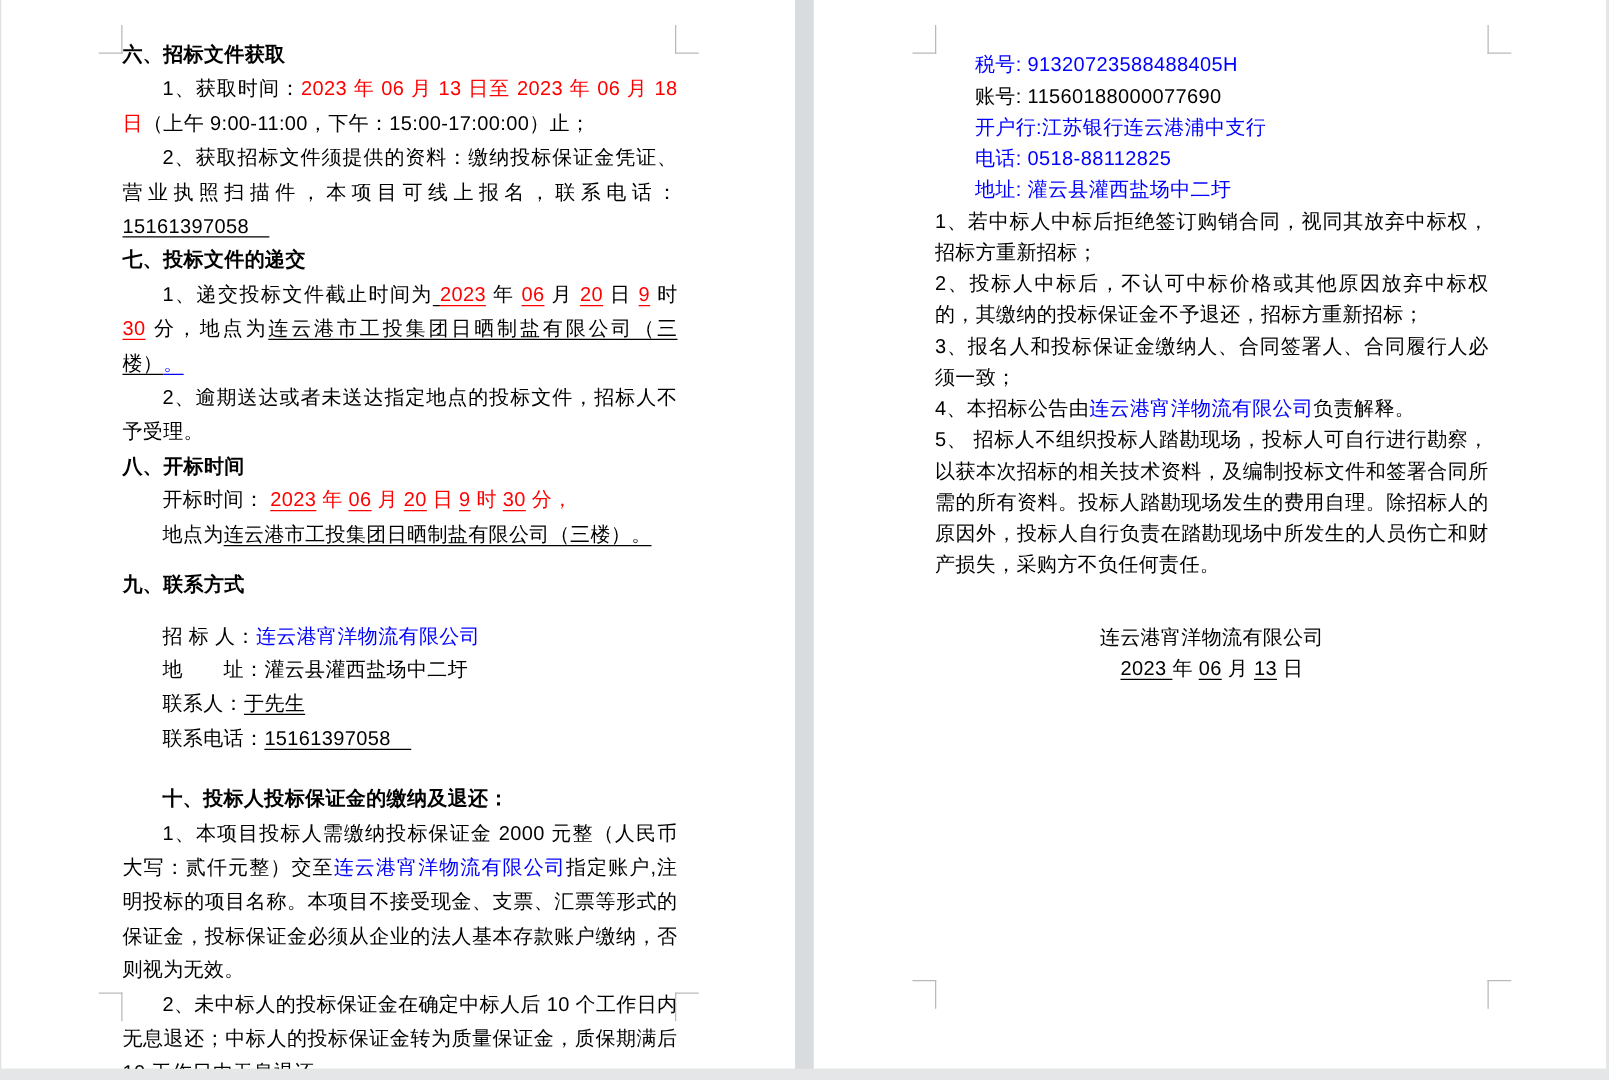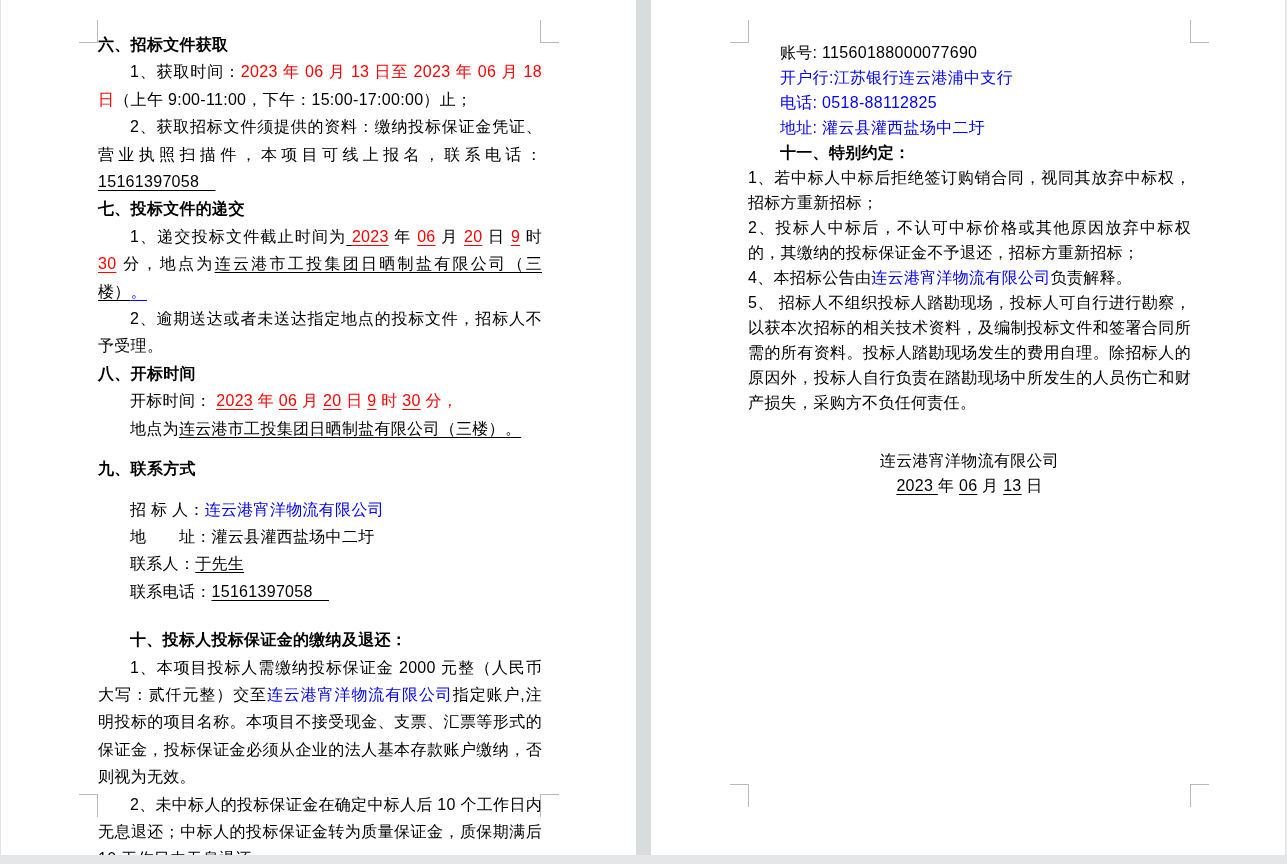--- a/index.html
+++ b/index.html
@@ -80,6 +80,7 @@
     <div class="cropmark cm-bl" style="left:79px;top:784px;"></div>
     <div class="cropmark cm-br" style="left:539px;top:784px;"></div>
     <div class="content content-right">
+        <div class="para ind"><span style="color: rgb(0, 0, 255);">税号: 91320723588488405H</span></div>
         <div class="para ind"><span style="color: #000000;">账号: 11560188000077690</span></div>
         <div class="para ind"><span style="color: rgb(0, 0, 255);">开户行:江苏银行连云港浦中支行</span></div>
         <div class="para ind"><span style="color: rgb(0, 0, 255);">电话: 0518-88112825</span></div>

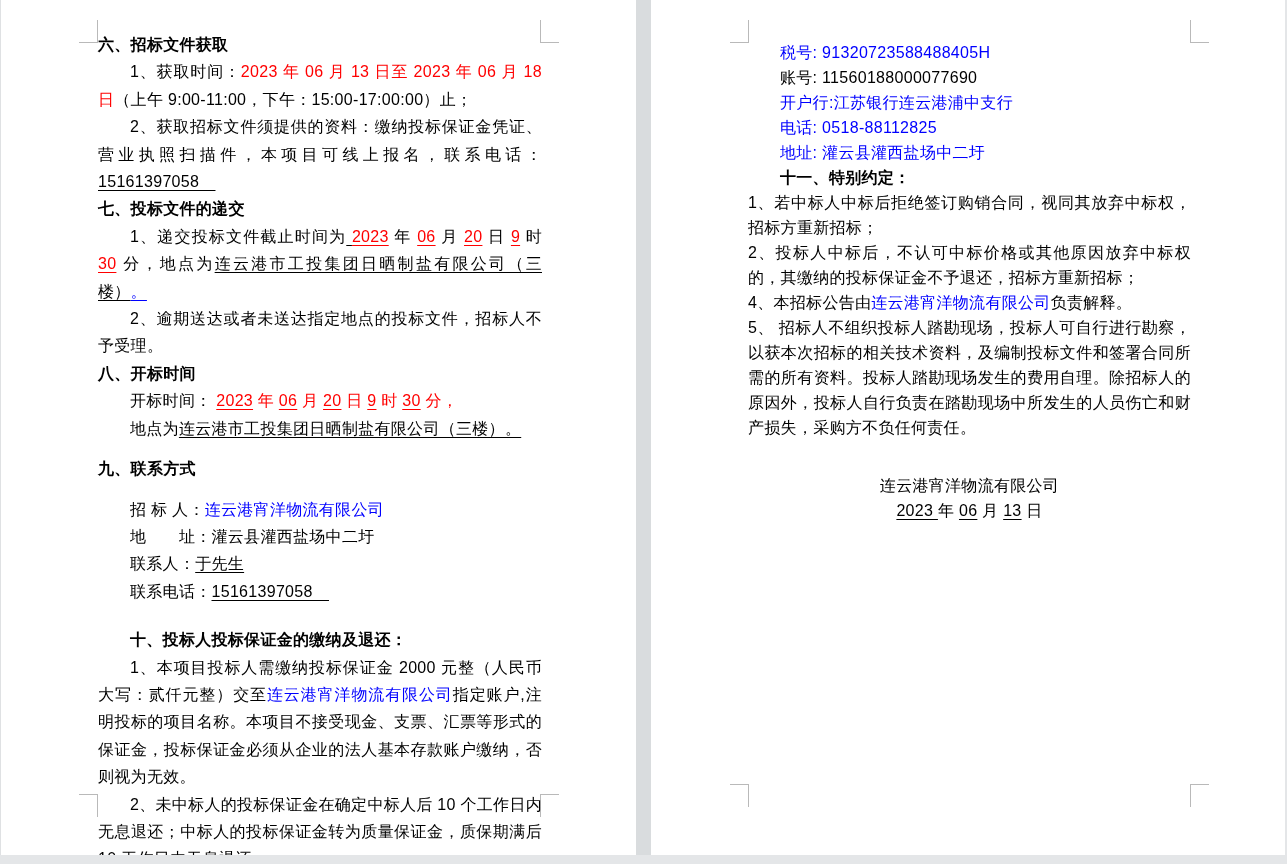--- a/index.html
+++ b/index.html
@@ -85,7 +85,6 @@
         <div class="para ind"><span style="color: rgb(0, 0, 255);">开户行:江苏银行连云港浦中支行</span></div>
         <div class="para ind"><span style="color: rgb(0, 0, 255);">电话: 0518-88112825</span></div>
         <div class="para ind"><span style="color: rgb(0, 0, 255);">地址: 灌云县灌西盐场中二圩</span></div>
-        <div class="para h ind"><span>十一、特别约定：</span></div>
         <div class="para"><span>1、若中标人中标后拒绝签订购销合同，视同其放弃中标权，招标方重新招标；</span></div>
         <div class="para"><span>2、投标人中标后，不认可中标价格或其他原因放弃中标权的，其缴纳的投标保证金不予退还，招标方重新招标；</span></div>
         <div class="para"><span>4、本招标公告由</span><span style="color: rgb(0, 0, 255);">连云港宵洋物流有限公司</span><span>负责解释。</span></div>

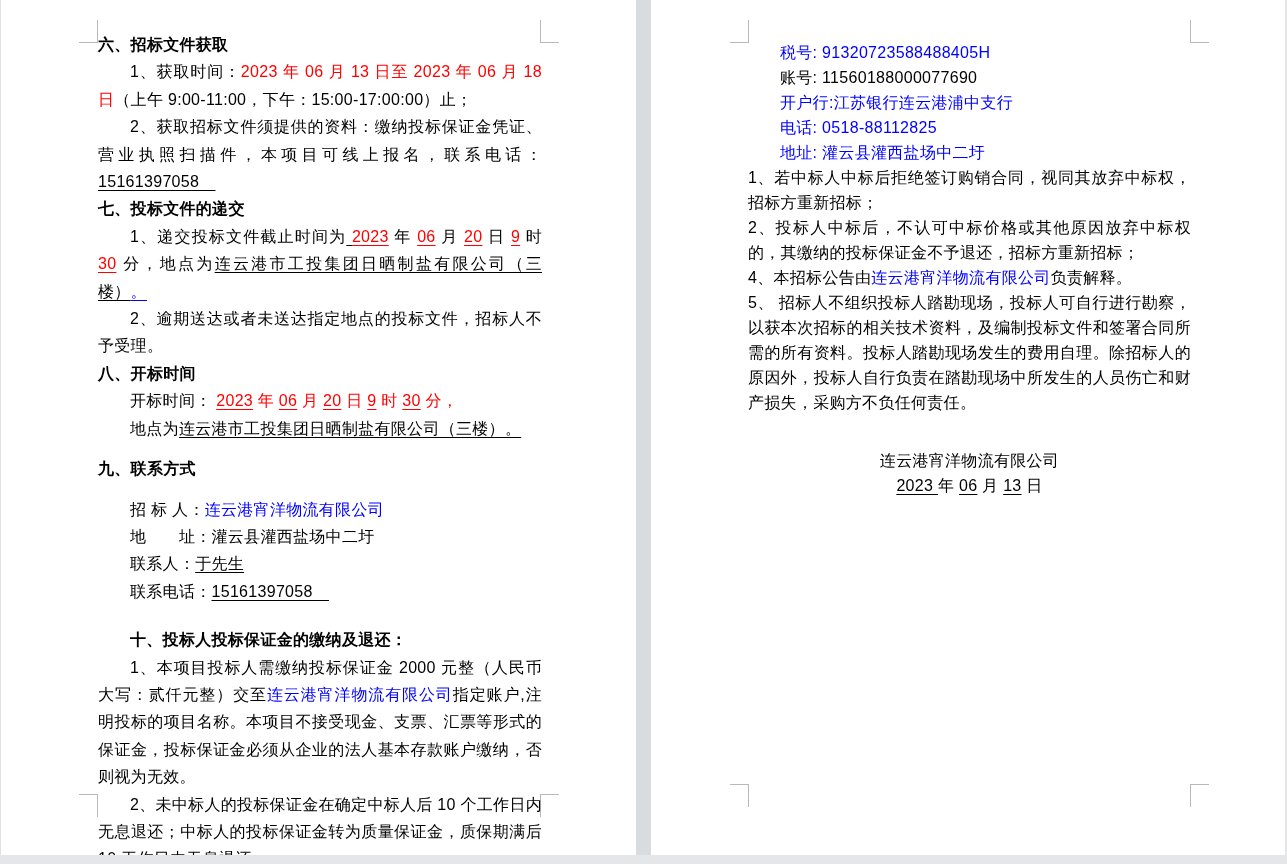--- a/index.html
+++ b/index.html
@@ -87,6 +87,7 @@
         <div class="para ind"><span style="color: rgb(0, 0, 255);">地址: 灌云县灌西盐场中二圩</span></div>
         <div class="para"><span>1、若中标人中标后拒绝签订购销合同，视同其放弃中标权，招标方重新招标；</span></div>
         <div class="para"><span>2、投标人中标后，不认可中标价格或其他原因放弃中标权的，其缴纳的投标保证金不予退还，招标方重新招标；</span></div>
+        <div class="para"><span>3、报名人和投标保证金缴纳人、合同签署人、合同履行人必须一致；</span></div>
         <div class="para"><span>4、本招标公告由</span><span style="color: rgb(0, 0, 255);">连云港宵洋物流有限公司</span><span>负责解释。</span></div>
         <div class="para"><span>5、 招标人不组织投标人踏勘现场，投标人可自行进行勘察，以获本次招标的相关技术资料，及编制投标文件和签署合同所需的所有资料。投标人踏勘现场发生的费用自理。除招标人的原因外，投标人自行负责在踏勘现场中所发生的人员伤亡和财产损失，采购方不负任何责任。</span></div>
         <div class="para center" style="margin-top: 33px;"><span>连云港宵洋物流有限公司</span></div>

